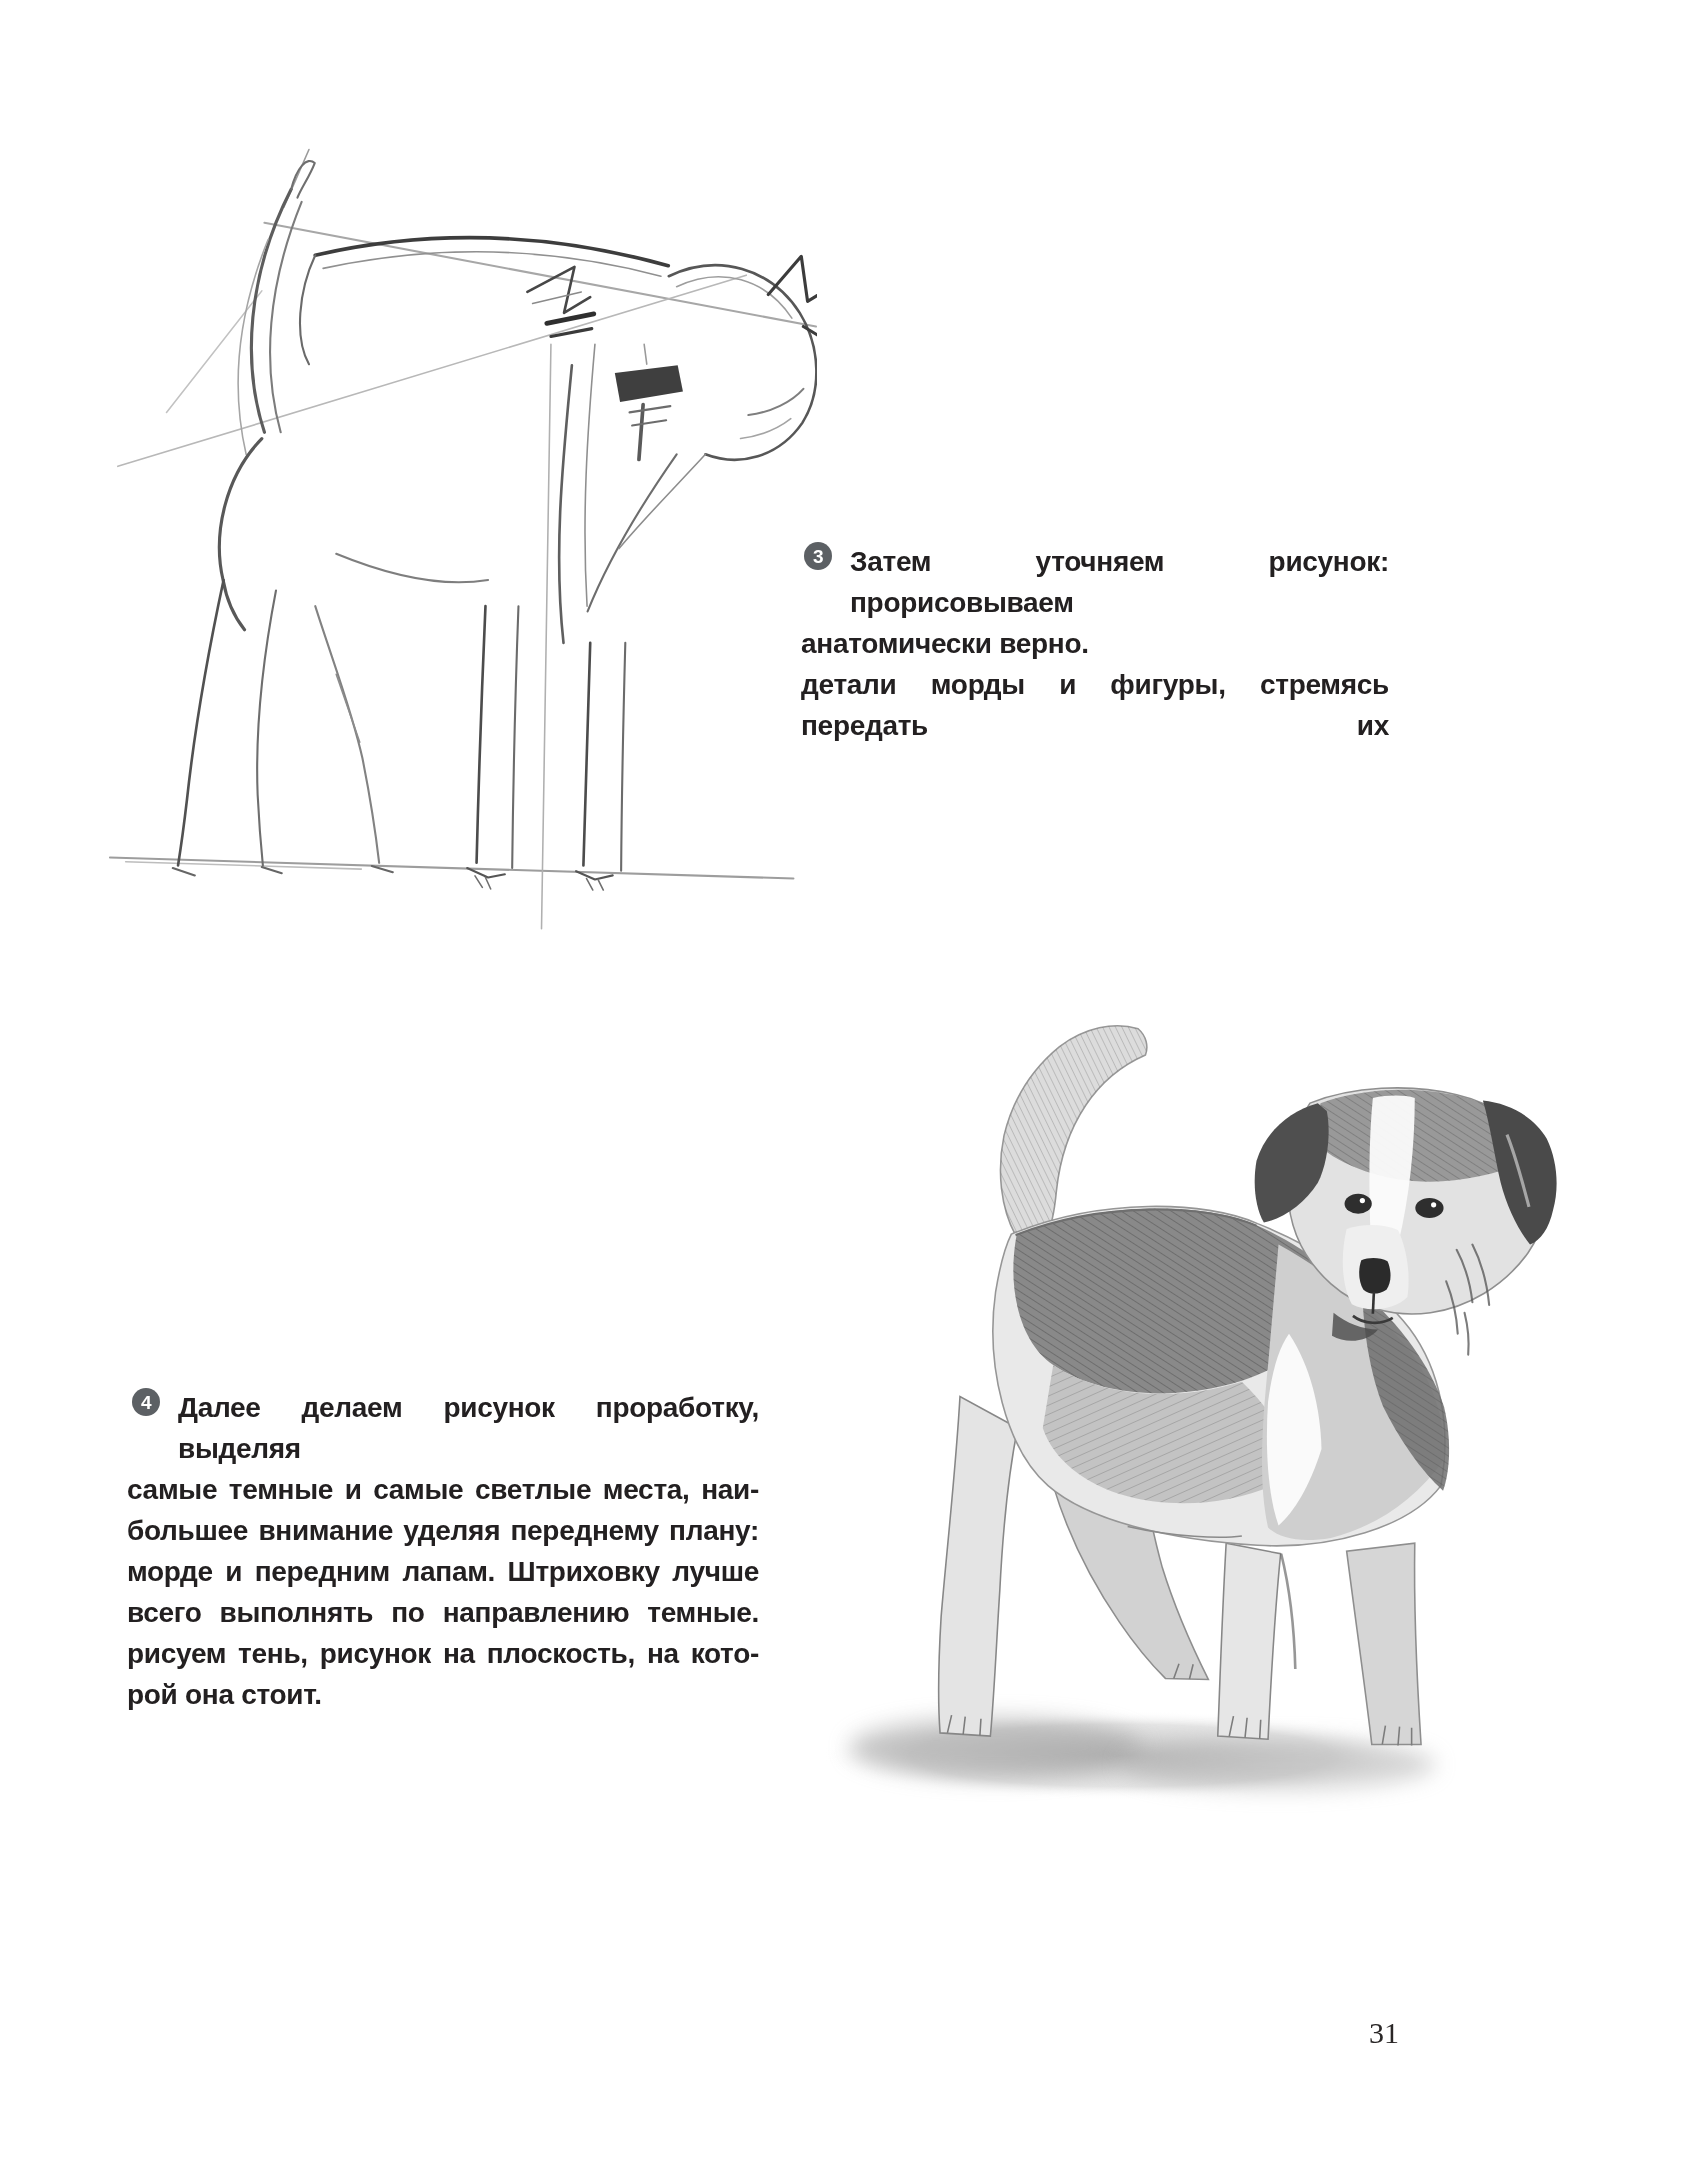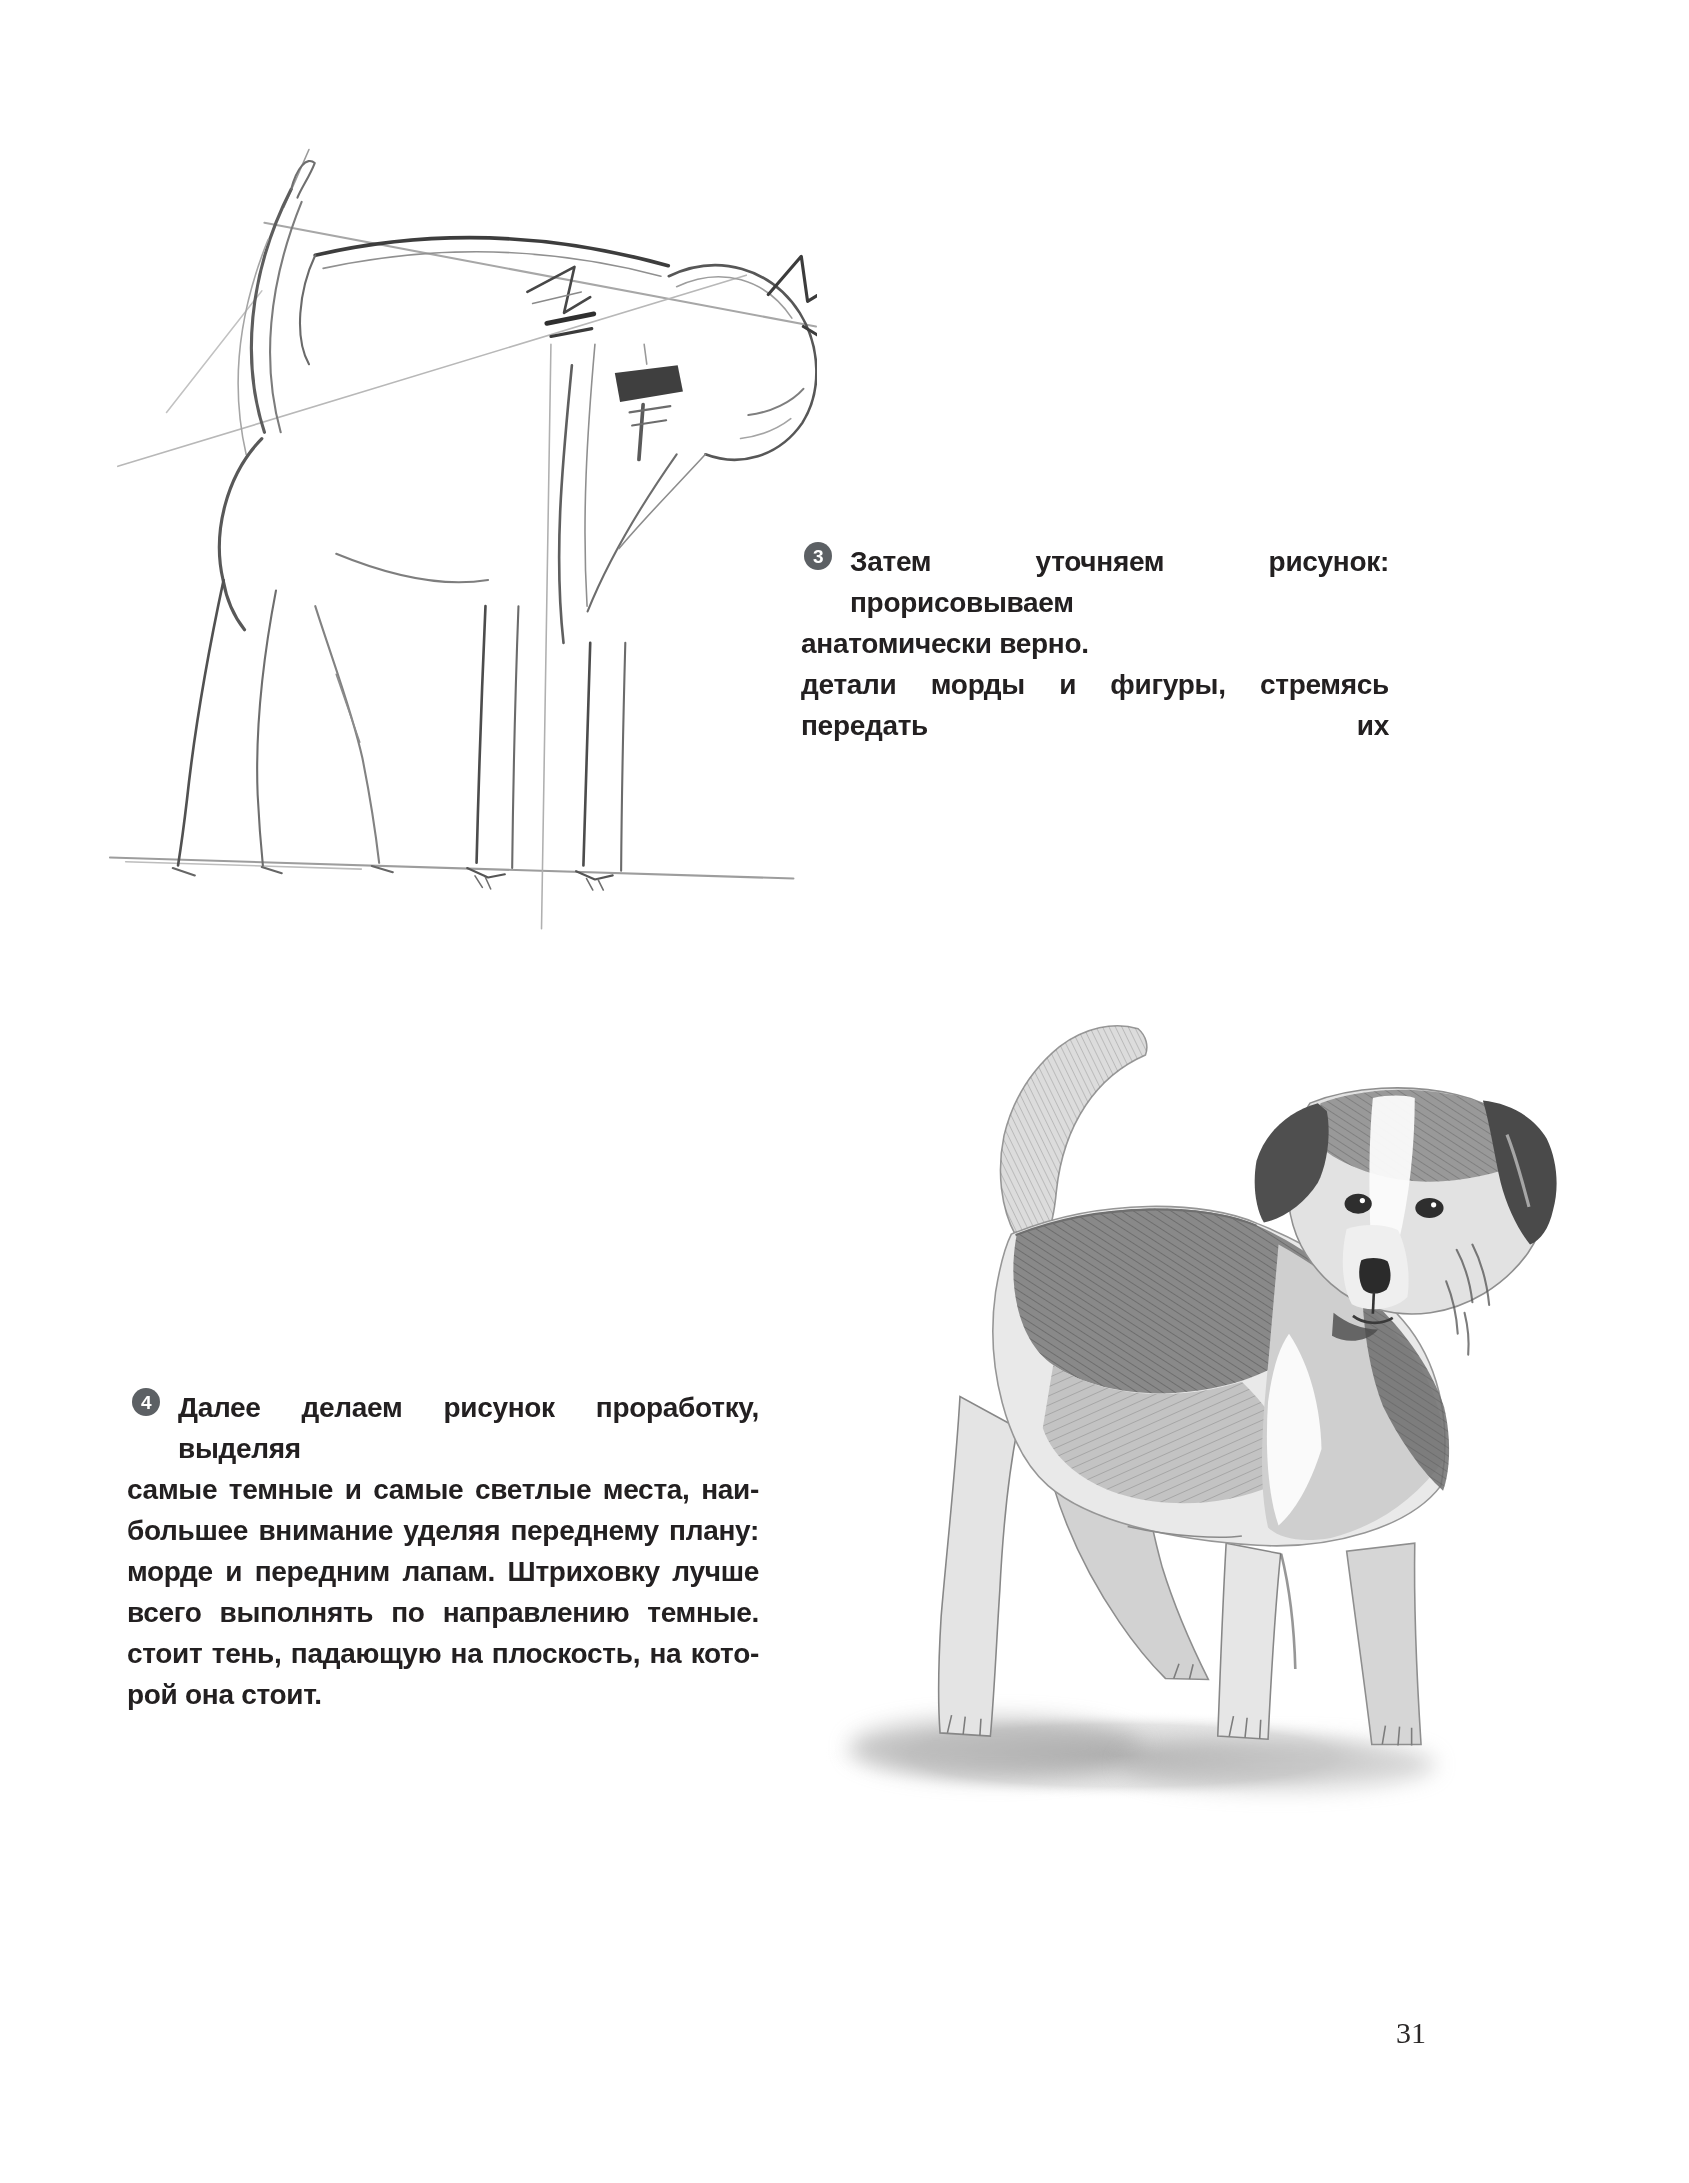--- a/index.html
+++ b/index.html
@@ -212,7 +212,7 @@
     <div class="ln j">большее внимание уделяя переднему плану:</div>
     <div class="ln j">морде и передним лапам. Штриховку лучше</div>
     <div class="ln j">всего выполнять по направлению темные.</div>
-    <div class="ln j">стоит тень, падающую на плоскость, на кото-</div>
+    <div class="ln j">рисуем тень, рисунок на плоскость, на кото-</div>
     <div class="ln">рой она стоит.</div>
   </div>
 

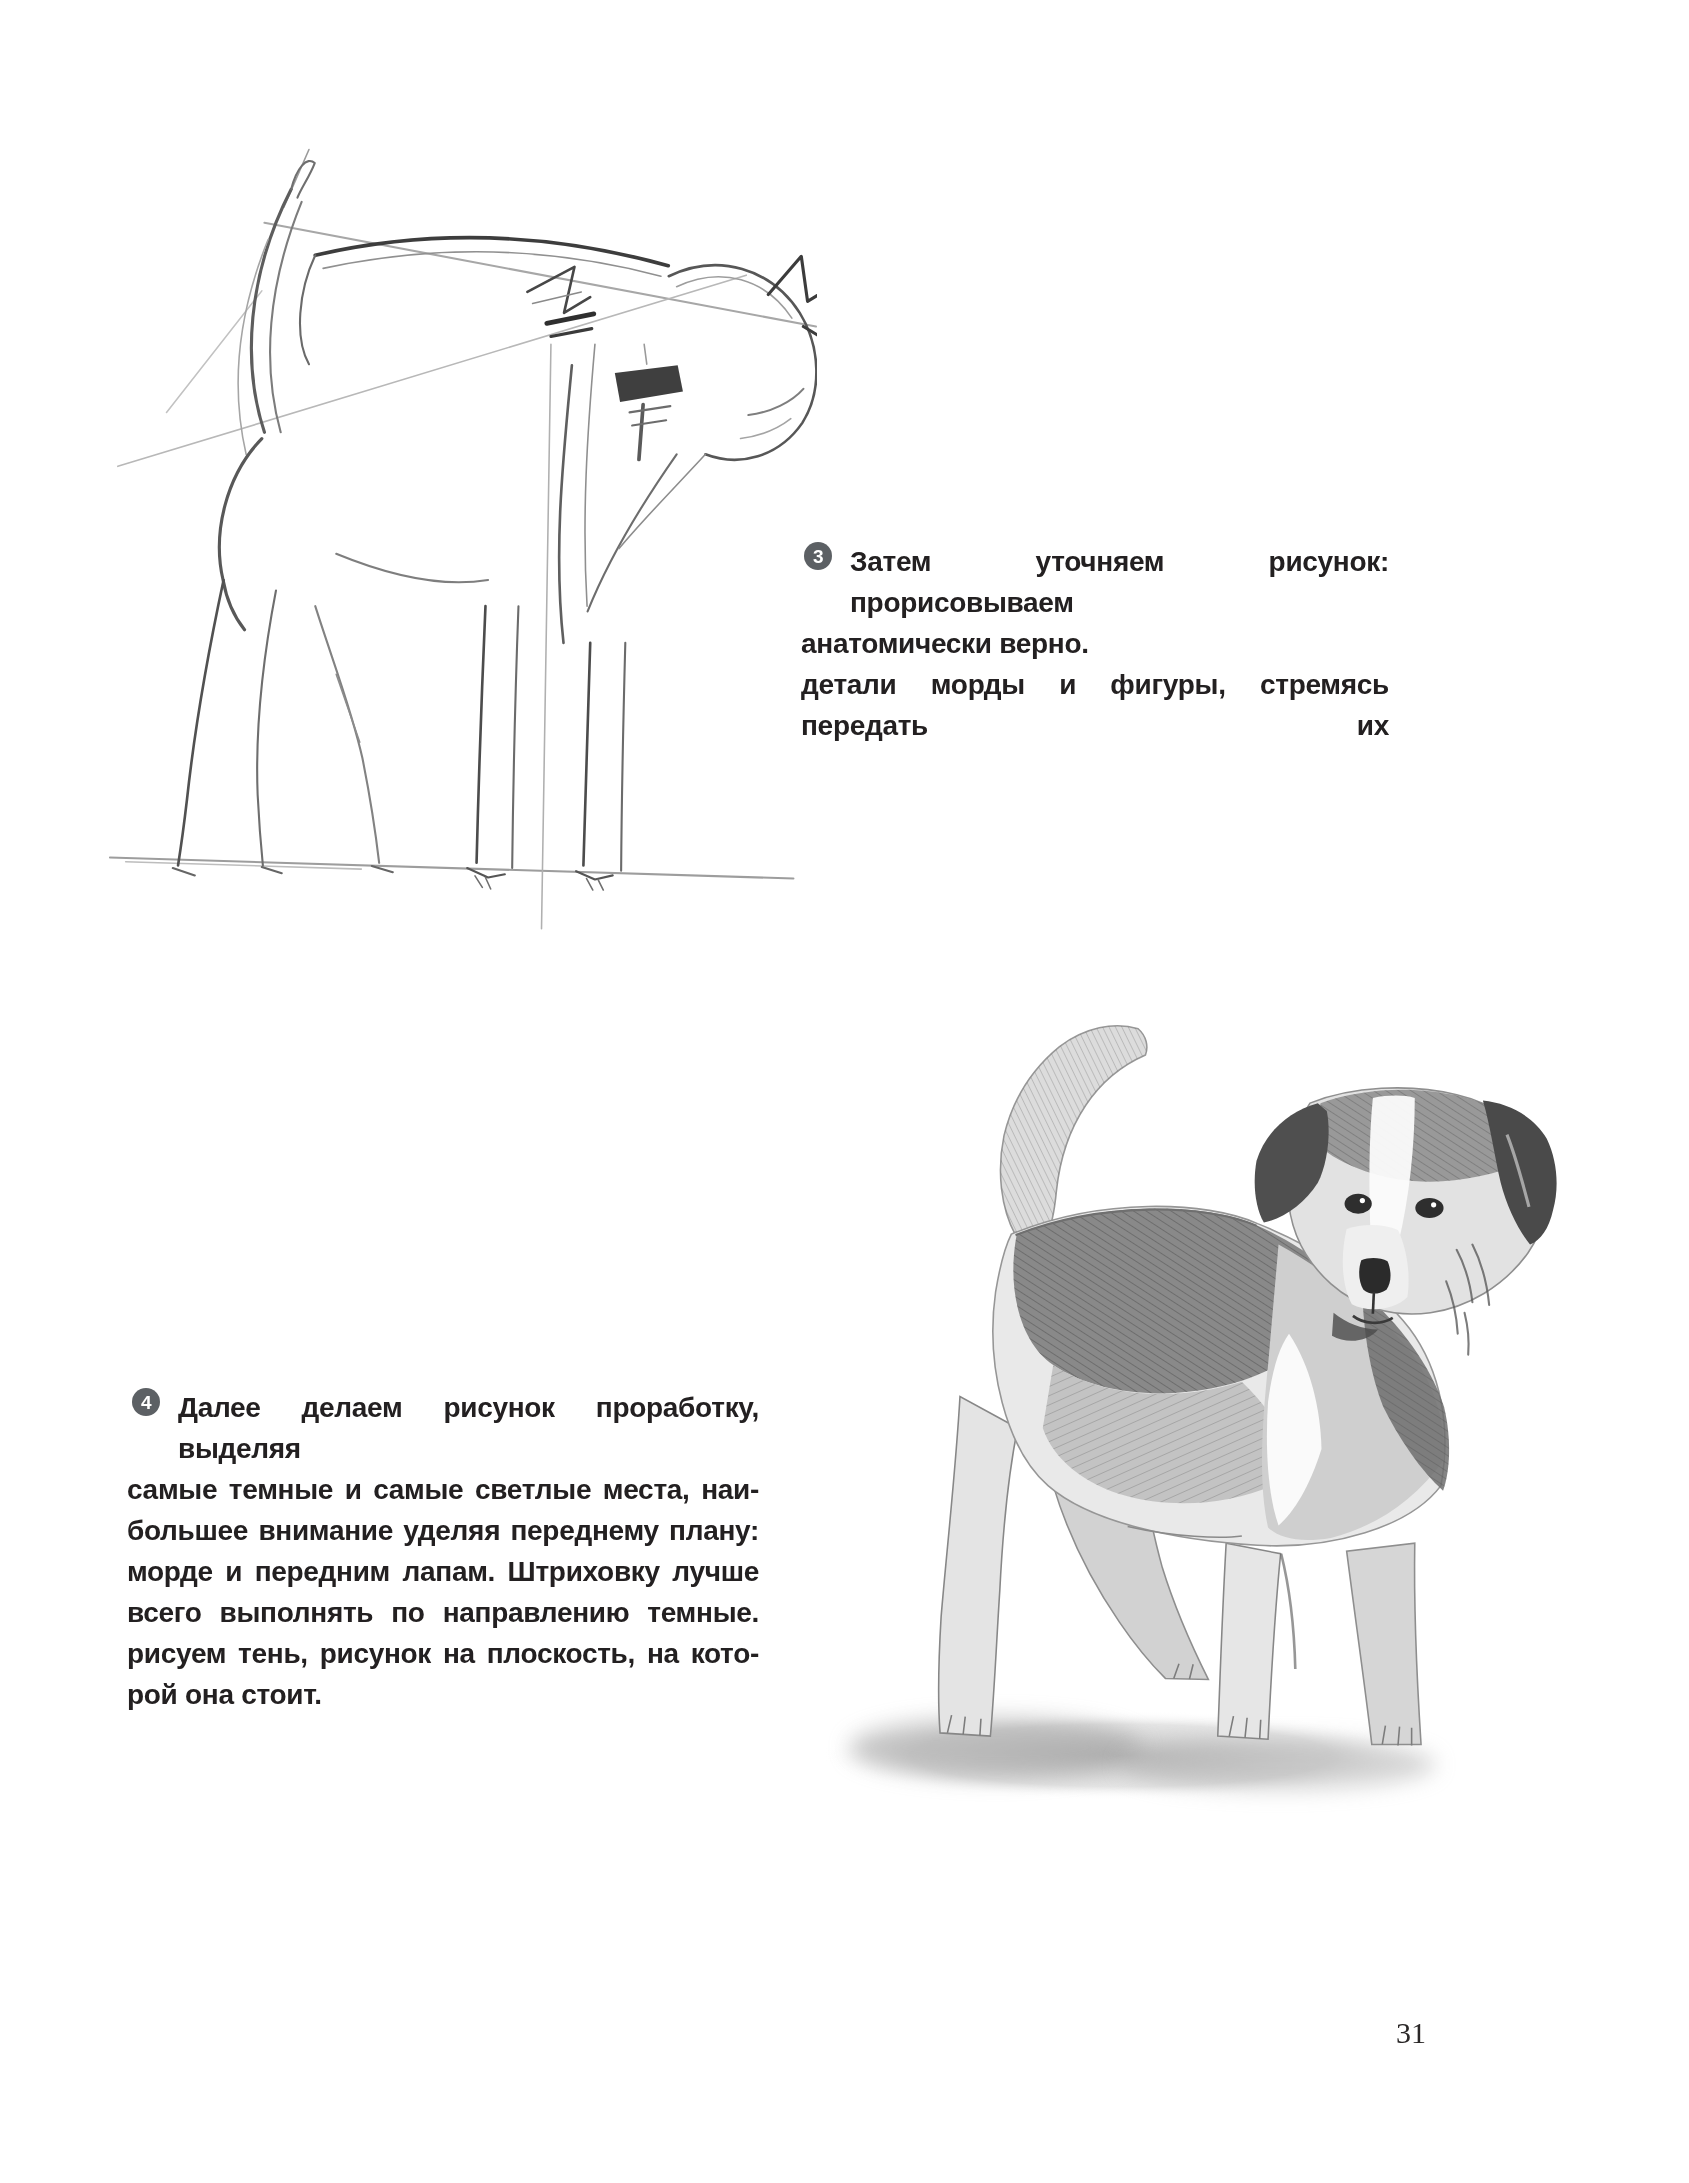--- a/index.html
+++ b/index.html
@@ -35,7 +35,7 @@
   .page-number{
     position:absolute;left:1369px;top:2016px;width:84px;
     font-family:"Liberation Serif","DejaVu Serif",serif;
-    font-size:30px;text-align:center;color:#2a2727;
+    font-size:30px;color:#2a2727;
   }
 </style>
 </head>

